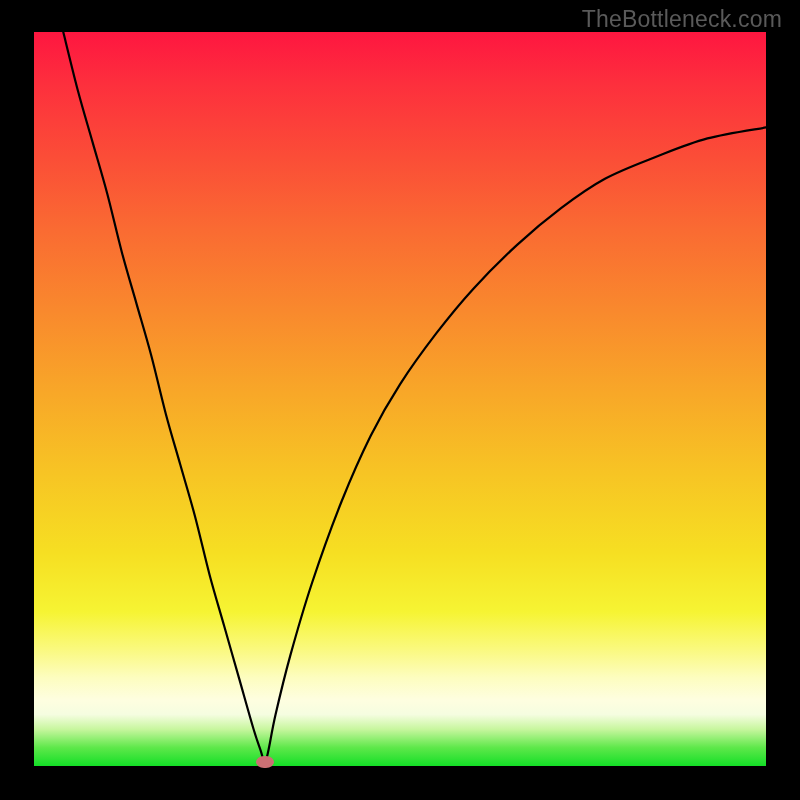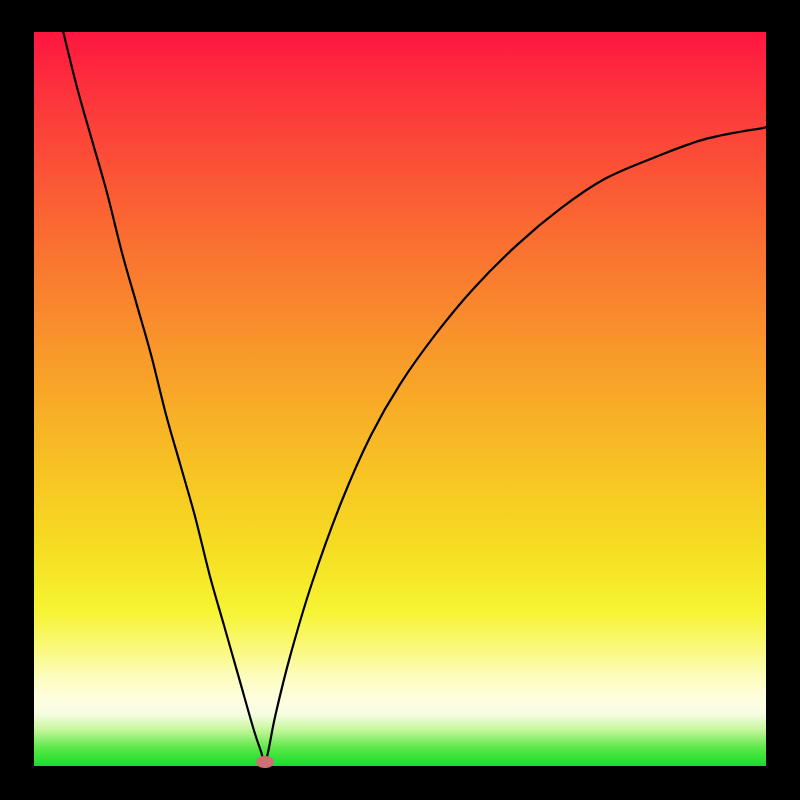--- a/index.html
+++ b/index.html
@@ -83,6 +83,7 @@
     <div class="marker" id="min-marker" style="left: 221.58px; top: 724.33px;"></div>
   </div>
 
+  <div class="watermark">TheBottleneck.com</div>
 
 </div>
 

